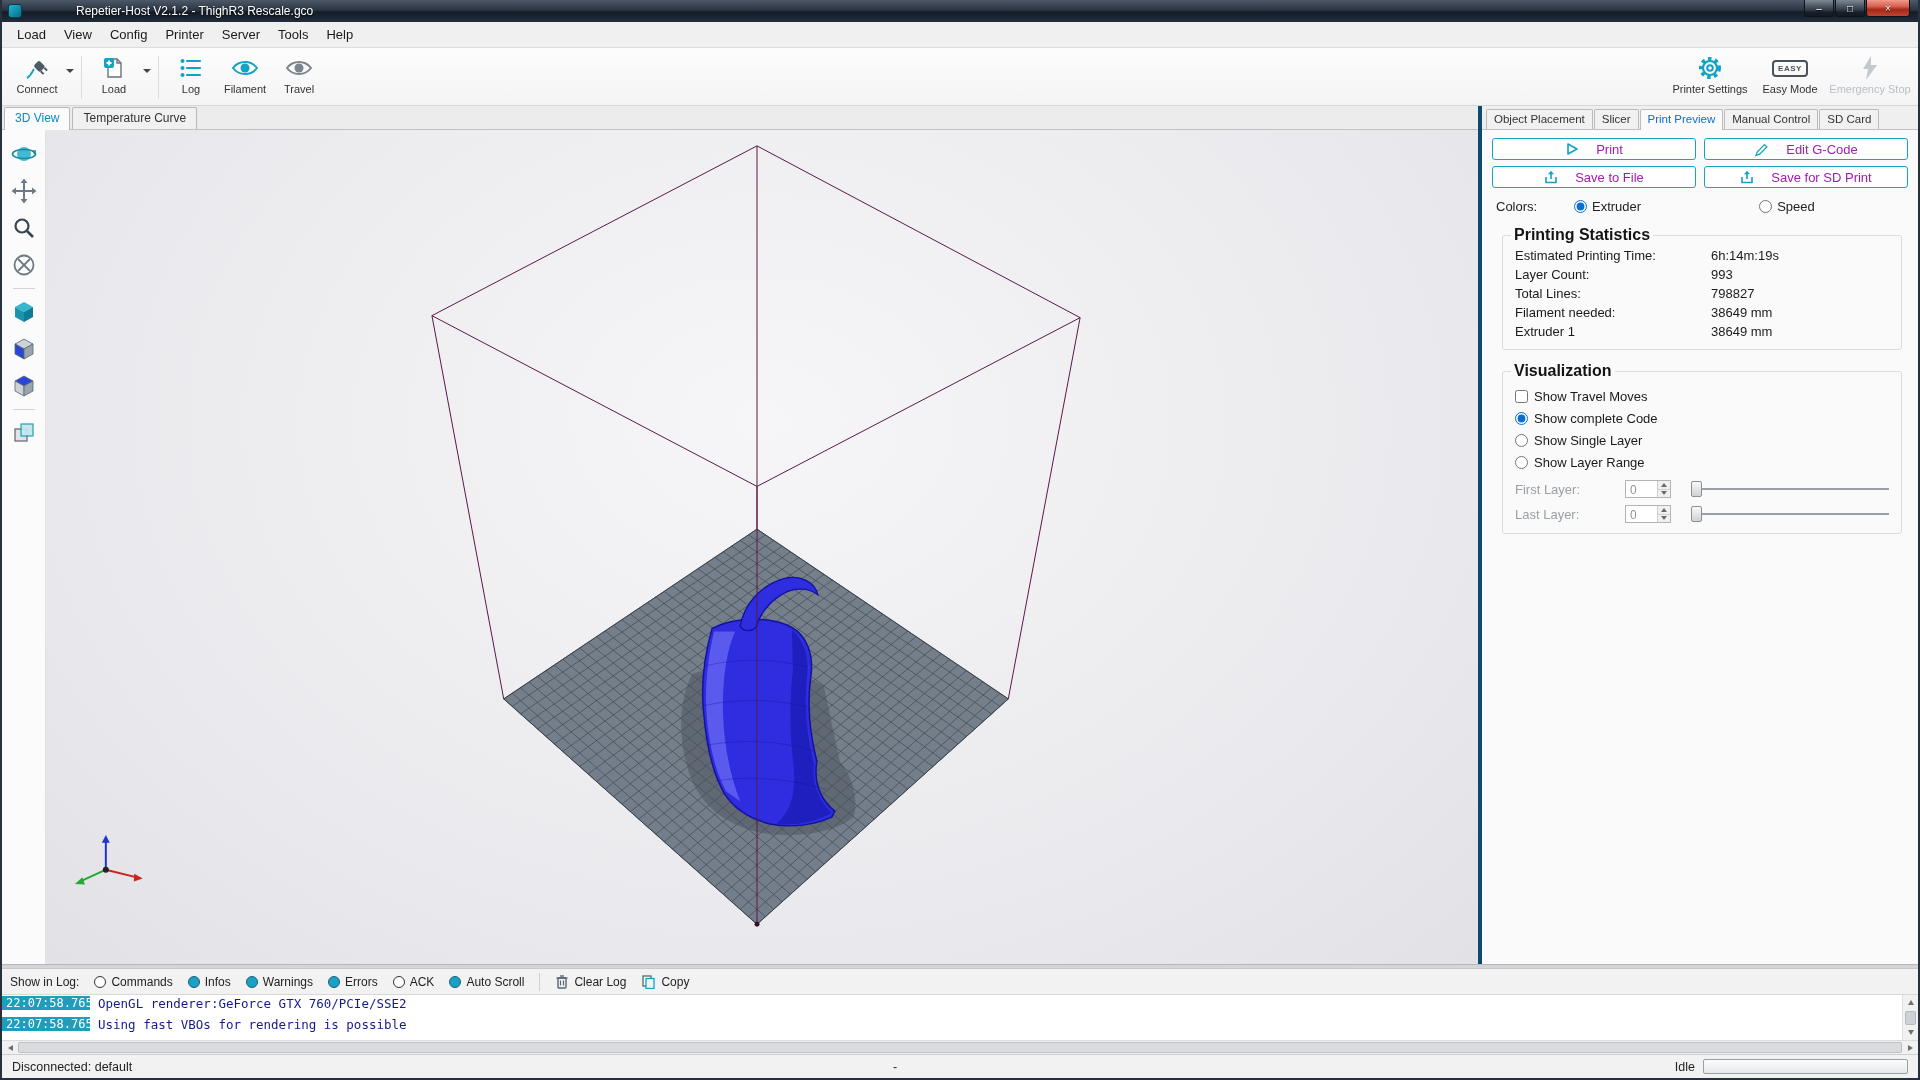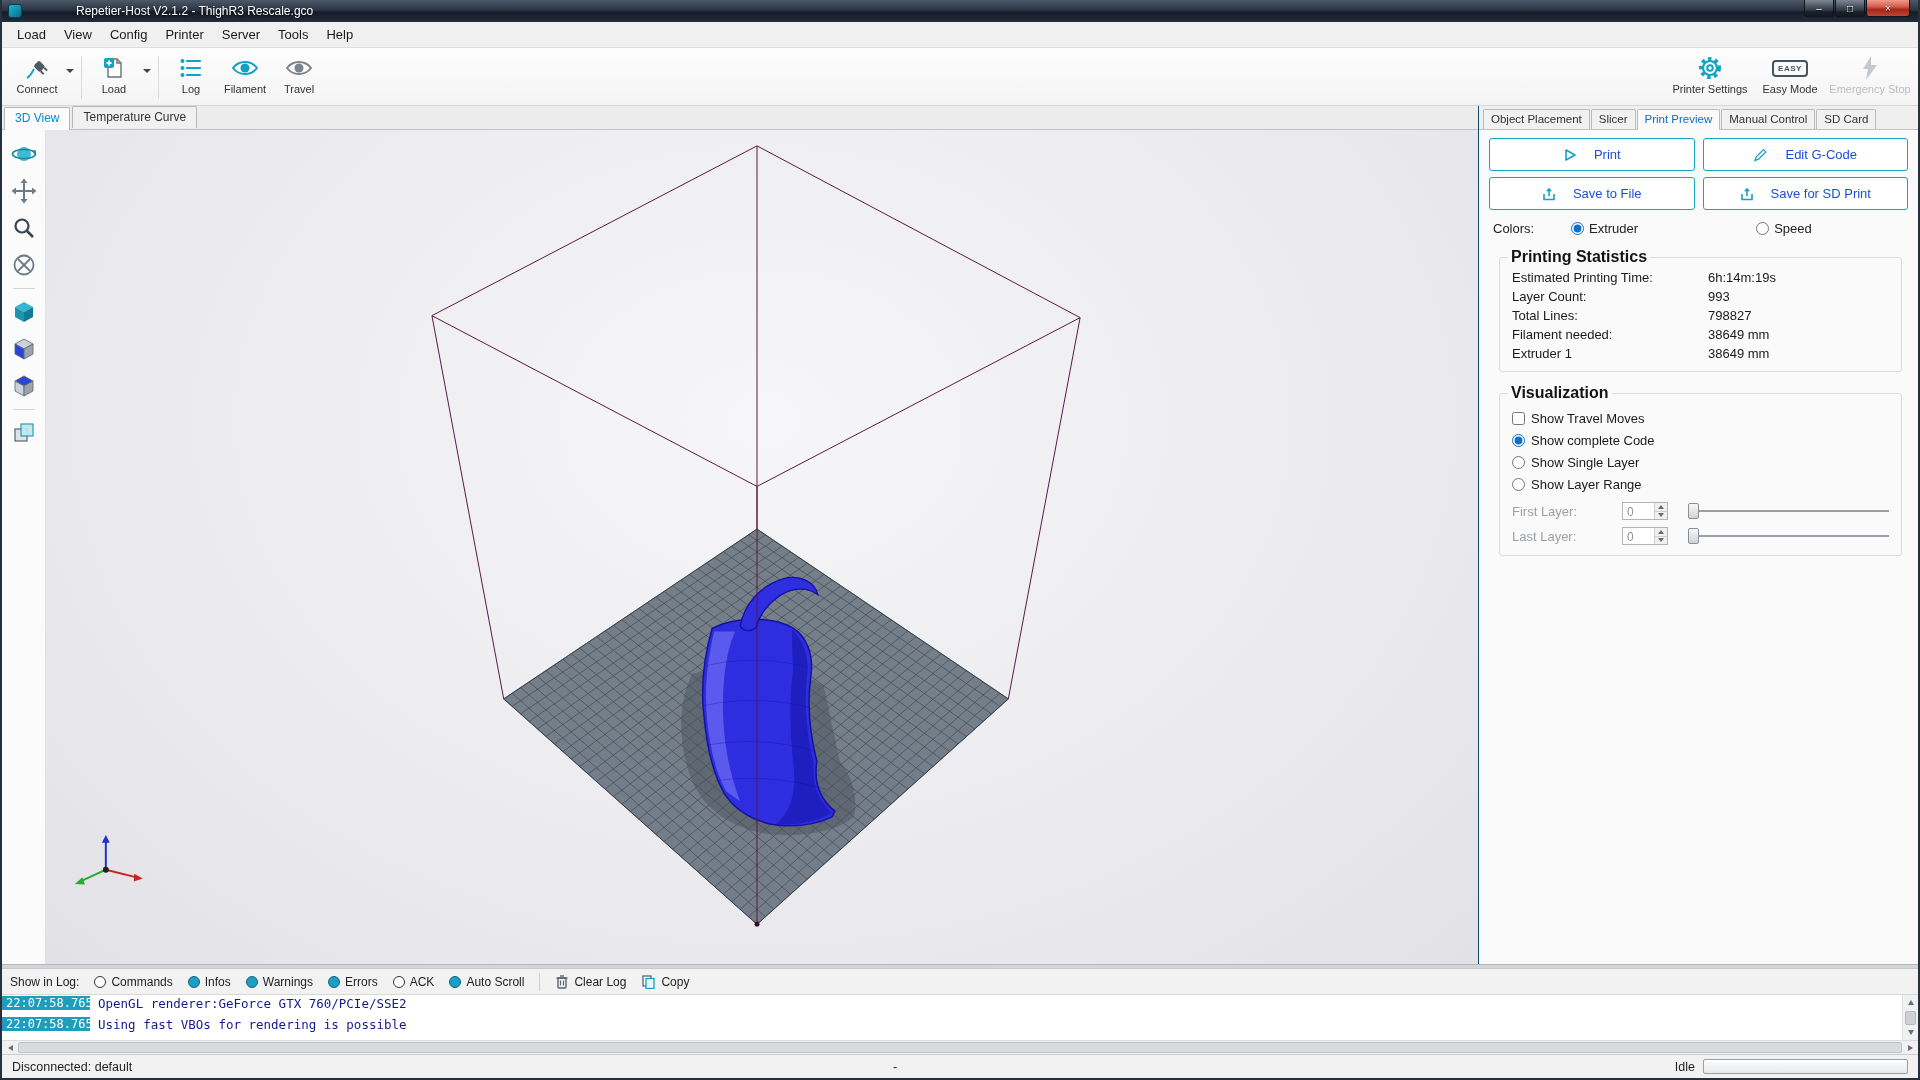--- a/index.html
+++ b/index.html
@@ -47,7 +47,7 @@
   
   .content { flex:1; display:flex; min-height:0; }
   .left-col { flex:1; display:flex; flex-direction:column; min-width:0; }
-  .view-tabs { flex:0 0 24px; background:#ececec; border-bottom:1px solid #c2c2c2; display:flex; align-items:flex-start; padding-left:2px; }
+  .view-tabs { flex:0 0 24px; background:#ececec; border-bottom:1px solid #c2c2c2; display:flex; align-items:center; padding-left:2px; }
   .vtab { font-size:12px; padding:3px 10px 4px; border:1px solid #b8b8b8; border-bottom:none; background:#f1f1f1;
     color:#333; margin-right:2px; border-radius:2px 2px 0 0; white-space:nowrap; }
   .vtab.active { background:#fbfbfb; color:#0a8bc4; position:relative; top:1px; padding-bottom:5px; }

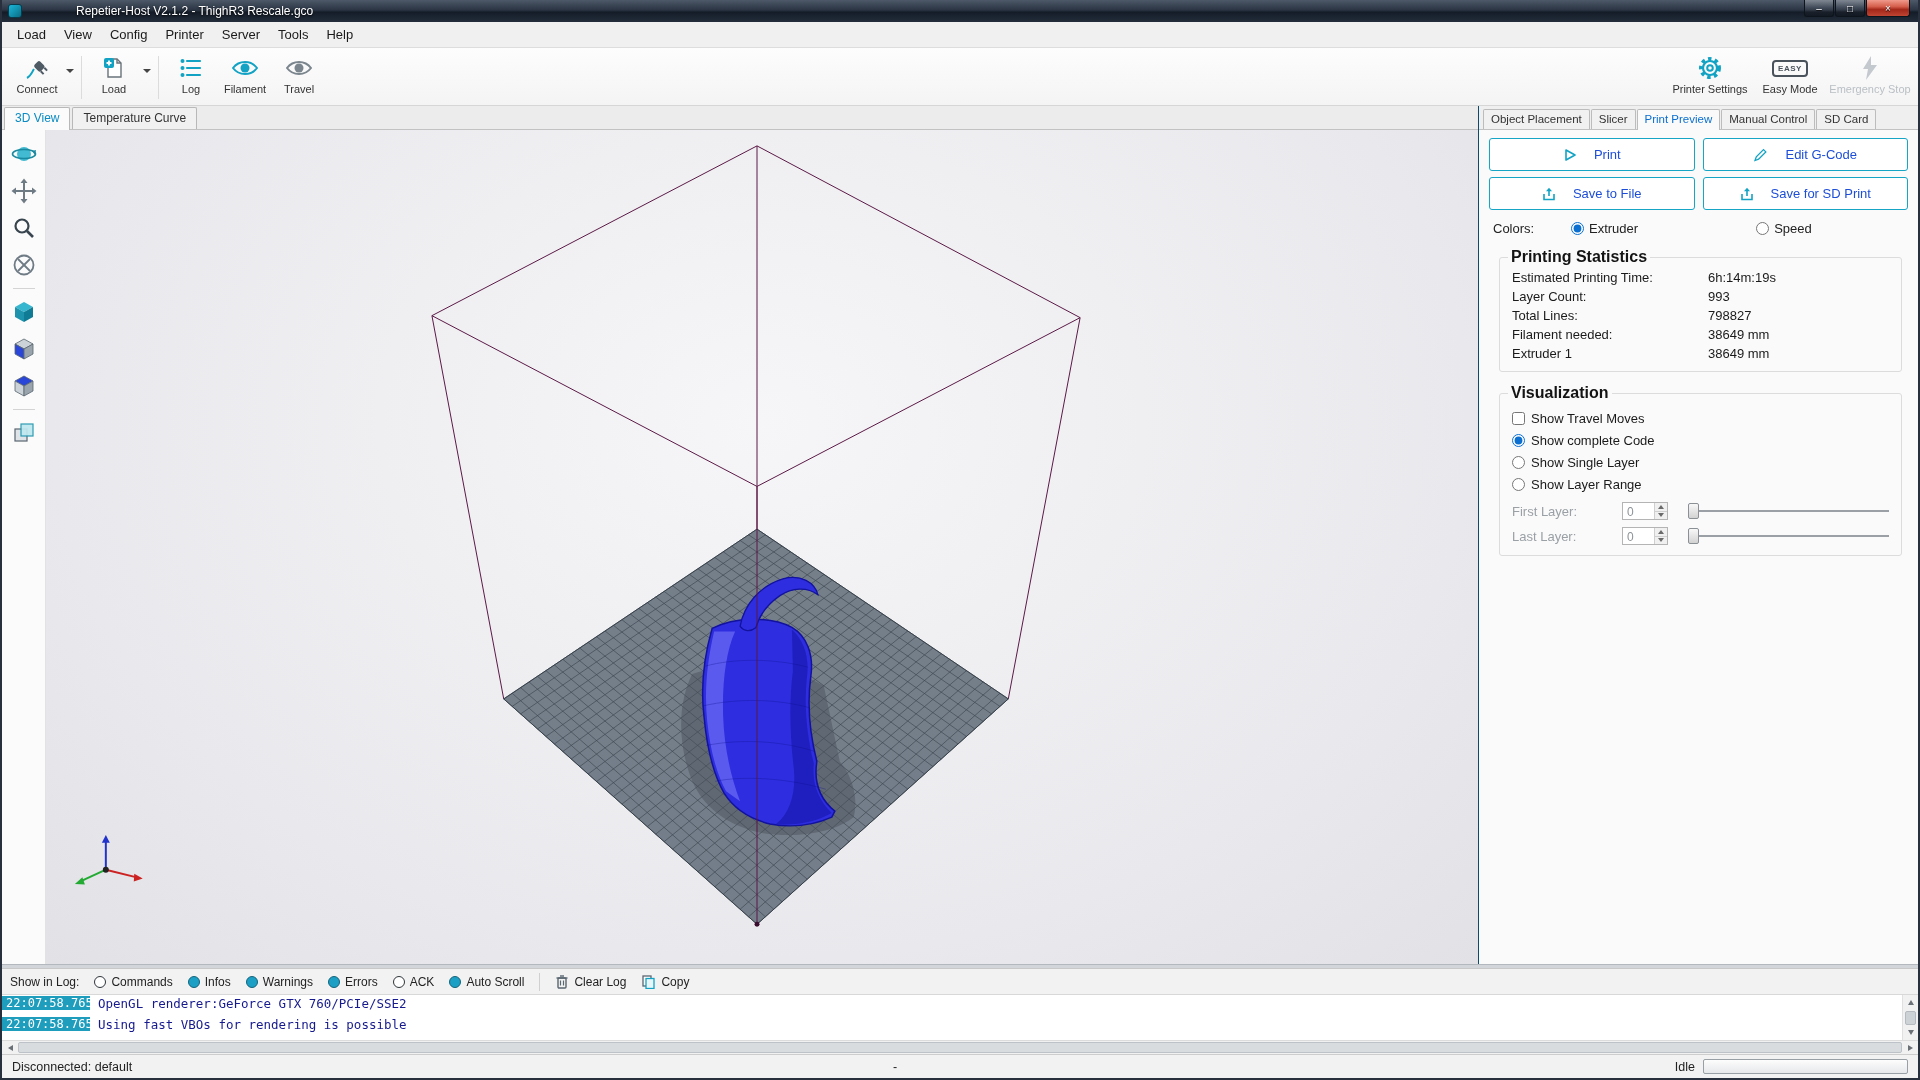--- a/index.html
+++ b/index.html
@@ -61,7 +61,7 @@
   .viewport svg { position:absolute; inset:0; width:100%; height:100%; display:block; }
 
   
-  .right-panel { flex:0 0 440px; width:440px; background:#fafafa; border-left:1px solid #0c4a6e; display:flex; flex-direction:column; }
+  .right-panel { flex:0 0 440px; width:440px; background:#fafafa; border-left:4px solid #0c4a6e; display:flex; flex-direction:column; }
   .panel-tabs { flex:0 0 24px; background:#efefef; border-bottom:1px solid #c2c2c2; display:flex; align-items:flex-end; padding-left:4px; }
   .ptab { font-size:11.5px; padding:3px 7px 4px; border:1px solid #bcbcbc; border-bottom:none; background:#f1f1f1; color:#333;
     margin-right:1px; border-radius:2px 2px 0 0; white-space:nowrap; }

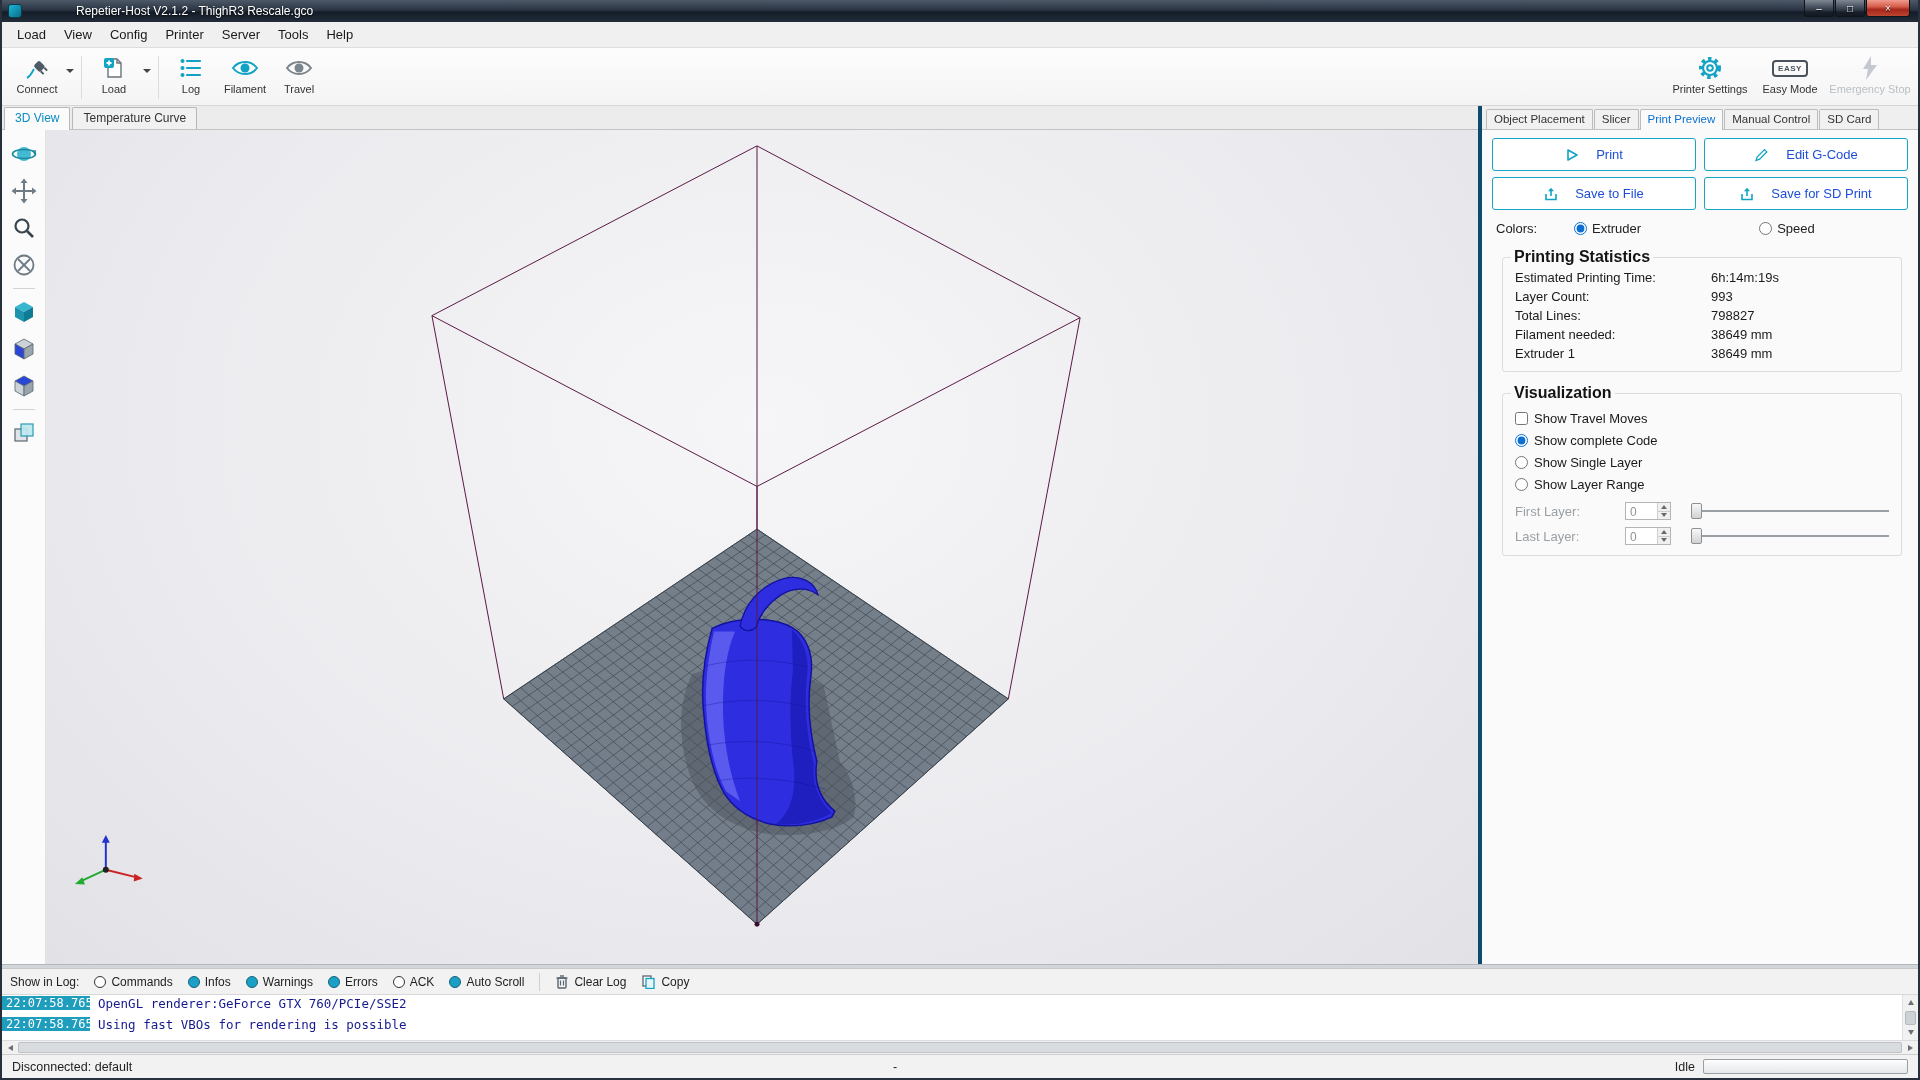--- a/index.html
+++ b/index.html
@@ -68,8 +68,8 @@
   .ptab.active { background:#fafafa; color:#0a6fd0; position:relative; top:1px; padding-bottom:5px; }
   .panel-body { flex:1; padding:8px 10px; overflow:hidden; }
   .btn-grid { display:grid; grid-template-columns:1fr 1fr; gap:6px 8px; }
-  .pbtn { height:33px; border:1px solid #17a5c6; border-radius:3px; background:#fff; display:flex; align-items:center;
-    justify-content:center; gap:17px; font-size:13px; color:#1d4ed8; }
+  .pbtn { height:22px; border:1px solid #17a5c6; border-radius:3px; background:#fff; display:flex; align-items:center;
+    justify-content:center; gap:17px; font-size:13px; color:#a21caf; }
   .colors-row { display:flex; align-items:center; margin:11px 2px 2px 4px; font-size:13px; color:#222; }
   .colors-row .opt { display:flex; align-items:center; gap:5px; }
   input[type=radio], input[type=checkbox] { width:13px; height:13px; margin:0; accent-color:#0a6fd0; }

